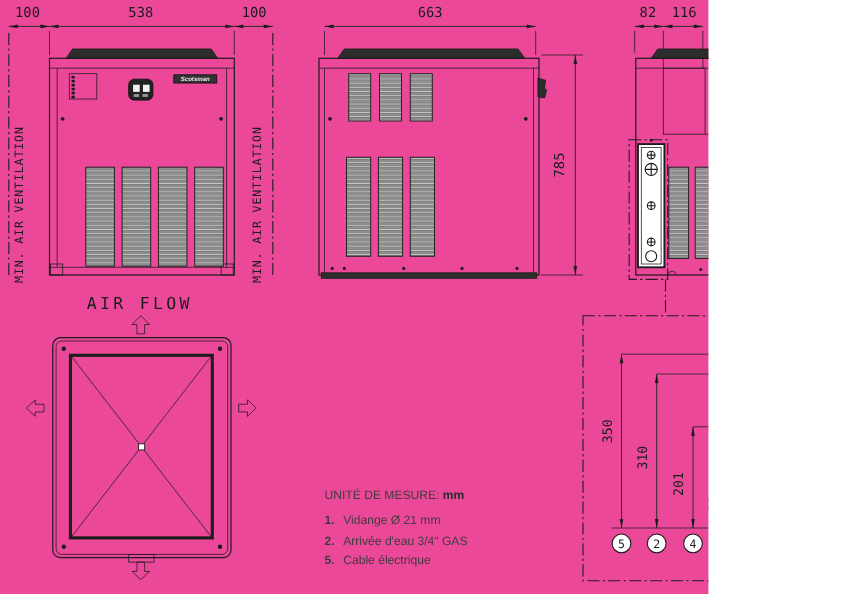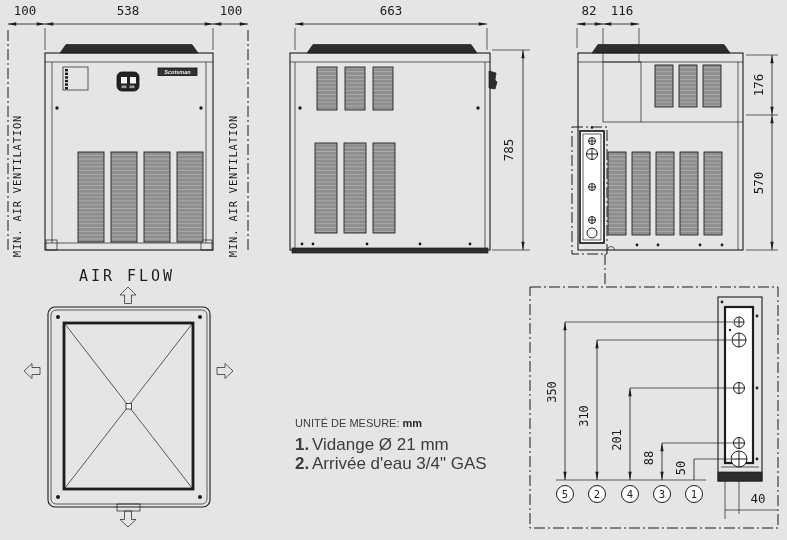--- a/index.html
+++ b/index.html
@@ -3,7 +3,7 @@
 <meta charset="utf-8">
 <style>
   html,body{margin:0;padding:0;background:#ffffff;}
-  #stage{position:relative;width:787px;height:540px;background:#e5e5e5;overflow:hidden;
+  #stage{position:relative;width:644px;height:540px;background:#ec4899;overflow:hidden;
          font-family:"Liberation Sans",sans-serif;}
   svg{position:absolute;left:0;top:0;}
   .ln{stroke:#1c1c1c;stroke-width:1.1;fill:none;}

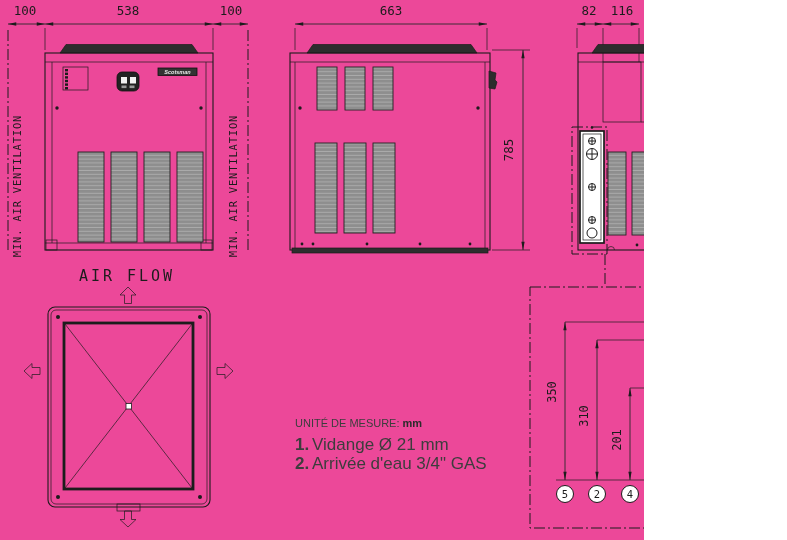--- a/index.html
+++ b/index.html
@@ -16,7 +16,7 @@
   .vent{fill:url(#louv);stroke:#232323;stroke-width:0.9;}
   .sym{stroke:#1c1c1c;stroke-width:1;fill:#ffffff;}
   #legend{position:absolute;left:295px;top:417px;width:230px;color:#3d3d3d;}
-  #legend .title{font-size:11px;margin-bottom:7px;}
+  #legend .title{font-size:11px;margin-bottom:7px;margin-top:28px;}
   #legend .title b{color:#2b2b2b;}
   #legend .item{font-size:17px;line-height:18.6px;white-space:nowrap;}
   #legend .num{font-weight:bold;display:inline-block;width:17px;}

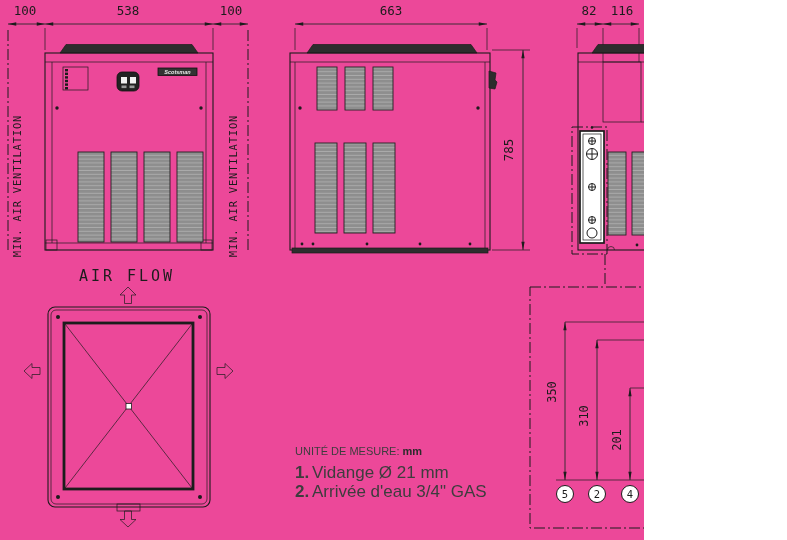--- a/index.html
+++ b/index.html
@@ -18,7 +18,7 @@
   #legend{position:absolute;left:295px;top:417px;width:230px;color:#3d3d3d;}
   #legend .title{font-size:11px;margin-bottom:7px;margin-top:28px;}
   #legend .title b{color:#2b2b2b;}
-  #legend .item{font-size:17px;line-height:18.6px;white-space:nowrap;}
+  #legend .item{font-size:11px;line-height:18.6px;white-space:nowrap;}
   #legend .num{font-weight:bold;display:inline-block;width:17px;}
 </style>
 </head>

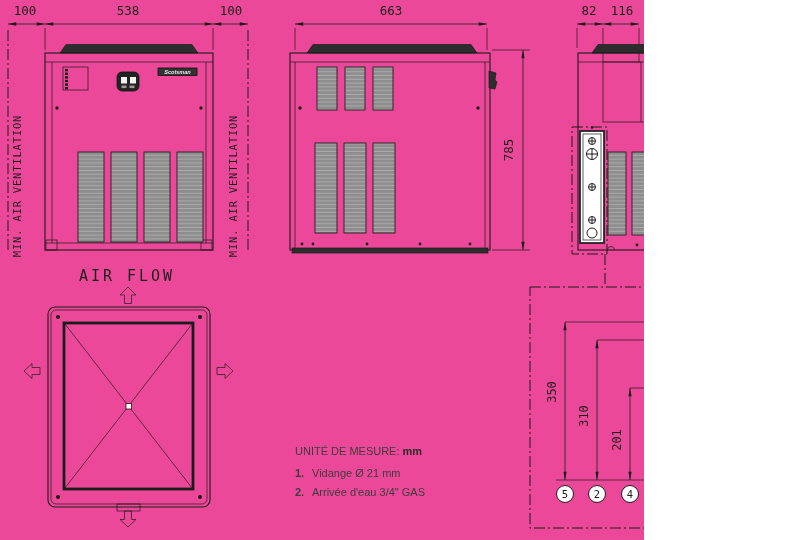--- a/index.html
+++ b/index.html
@@ -307,6 +307,7 @@
   <div class="title"><span>UNITÉ DE MESURE:</span> <b>mm</b></div>
   <div class="item"><span class="num">1.</span><span>Vidange Ø 21 mm</span></div>
   <div class="item"><span class="num">2.</span><span>Arrivée d'eau 3/4" GAS</span></div>
+  <div class="item"><span class="num">5.</span><span>Cable électrique</span></div>
 </div>
 </div>
 

